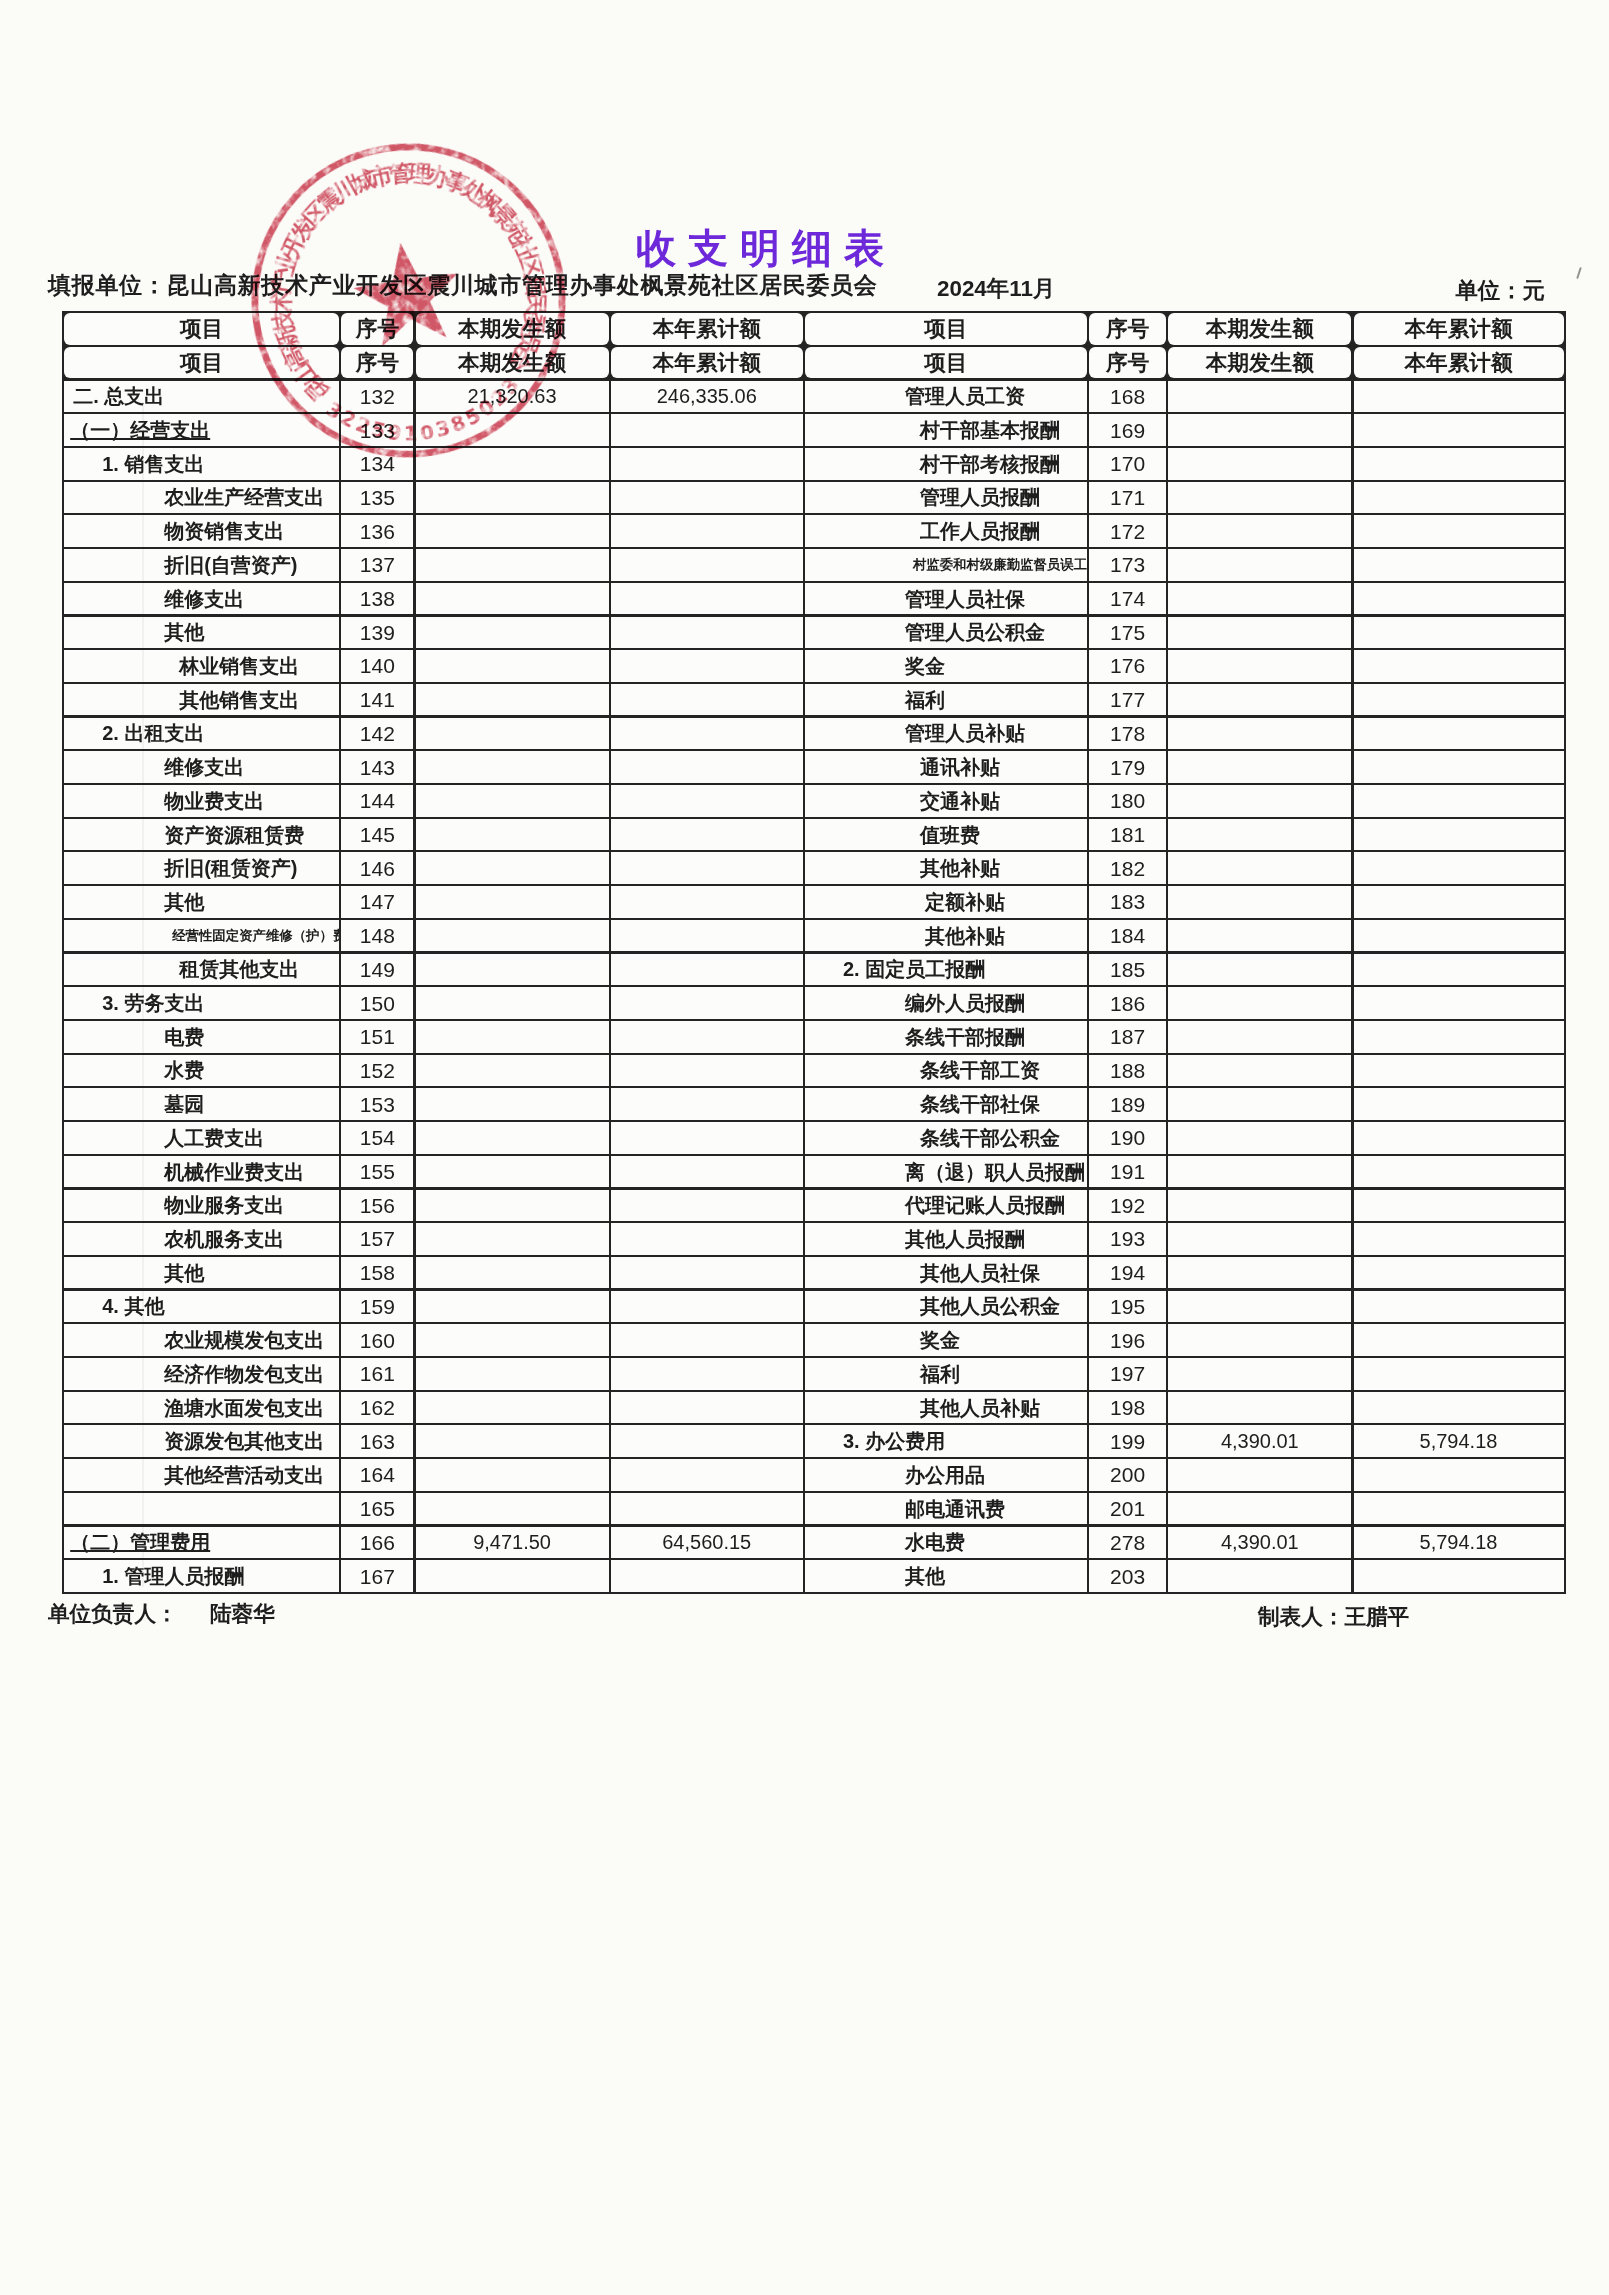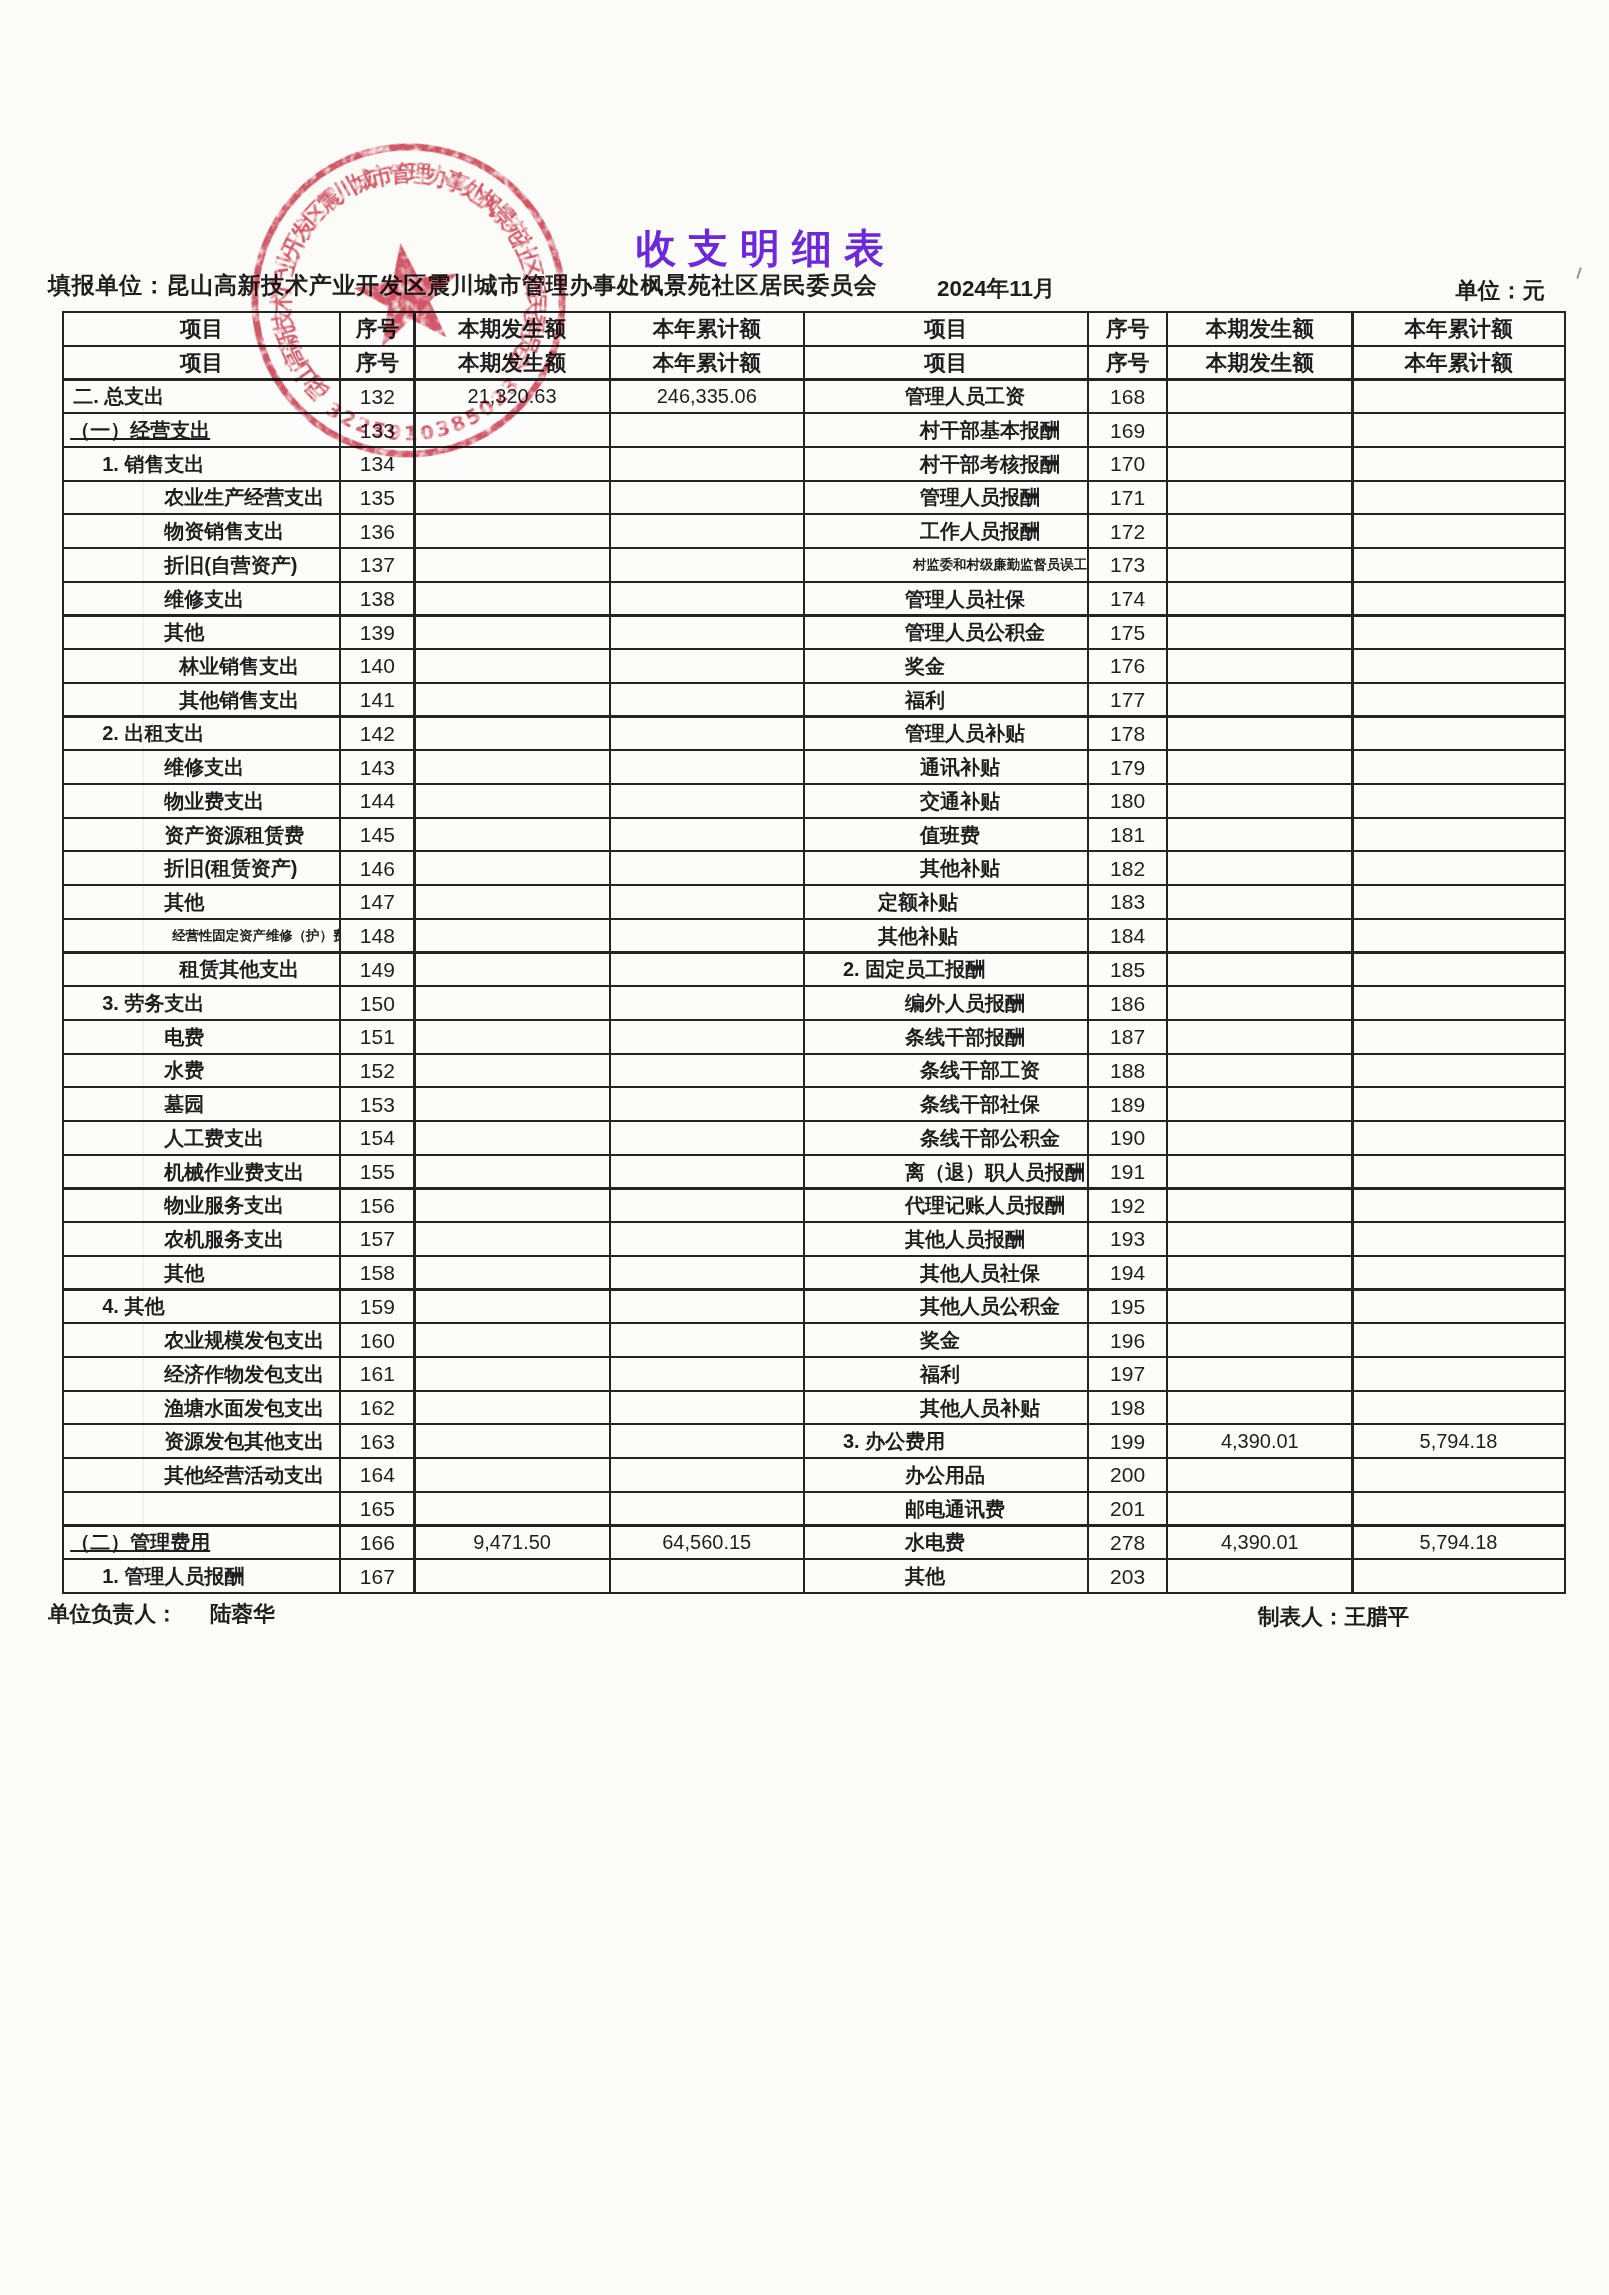--- a/index.html
+++ b/index.html
@@ -30,7 +30,7 @@
     background:#fcfcfa;display:flex;align-items:center;
     white-space:nowrap;overflow:hidden;line-height:1;
   }
-  .hc{justify-content:center;font-weight:bold;font-size:21.6px;}
+  .hc{justify-content:center;font-weight:bold;font-size:21.6px;border-radius:6px;}
   .nc{justify-content:center;font-size:21px;}
   .ac{justify-content:center;font-size:20px;}
   .ic{font-size:20px;font-weight:bold;}

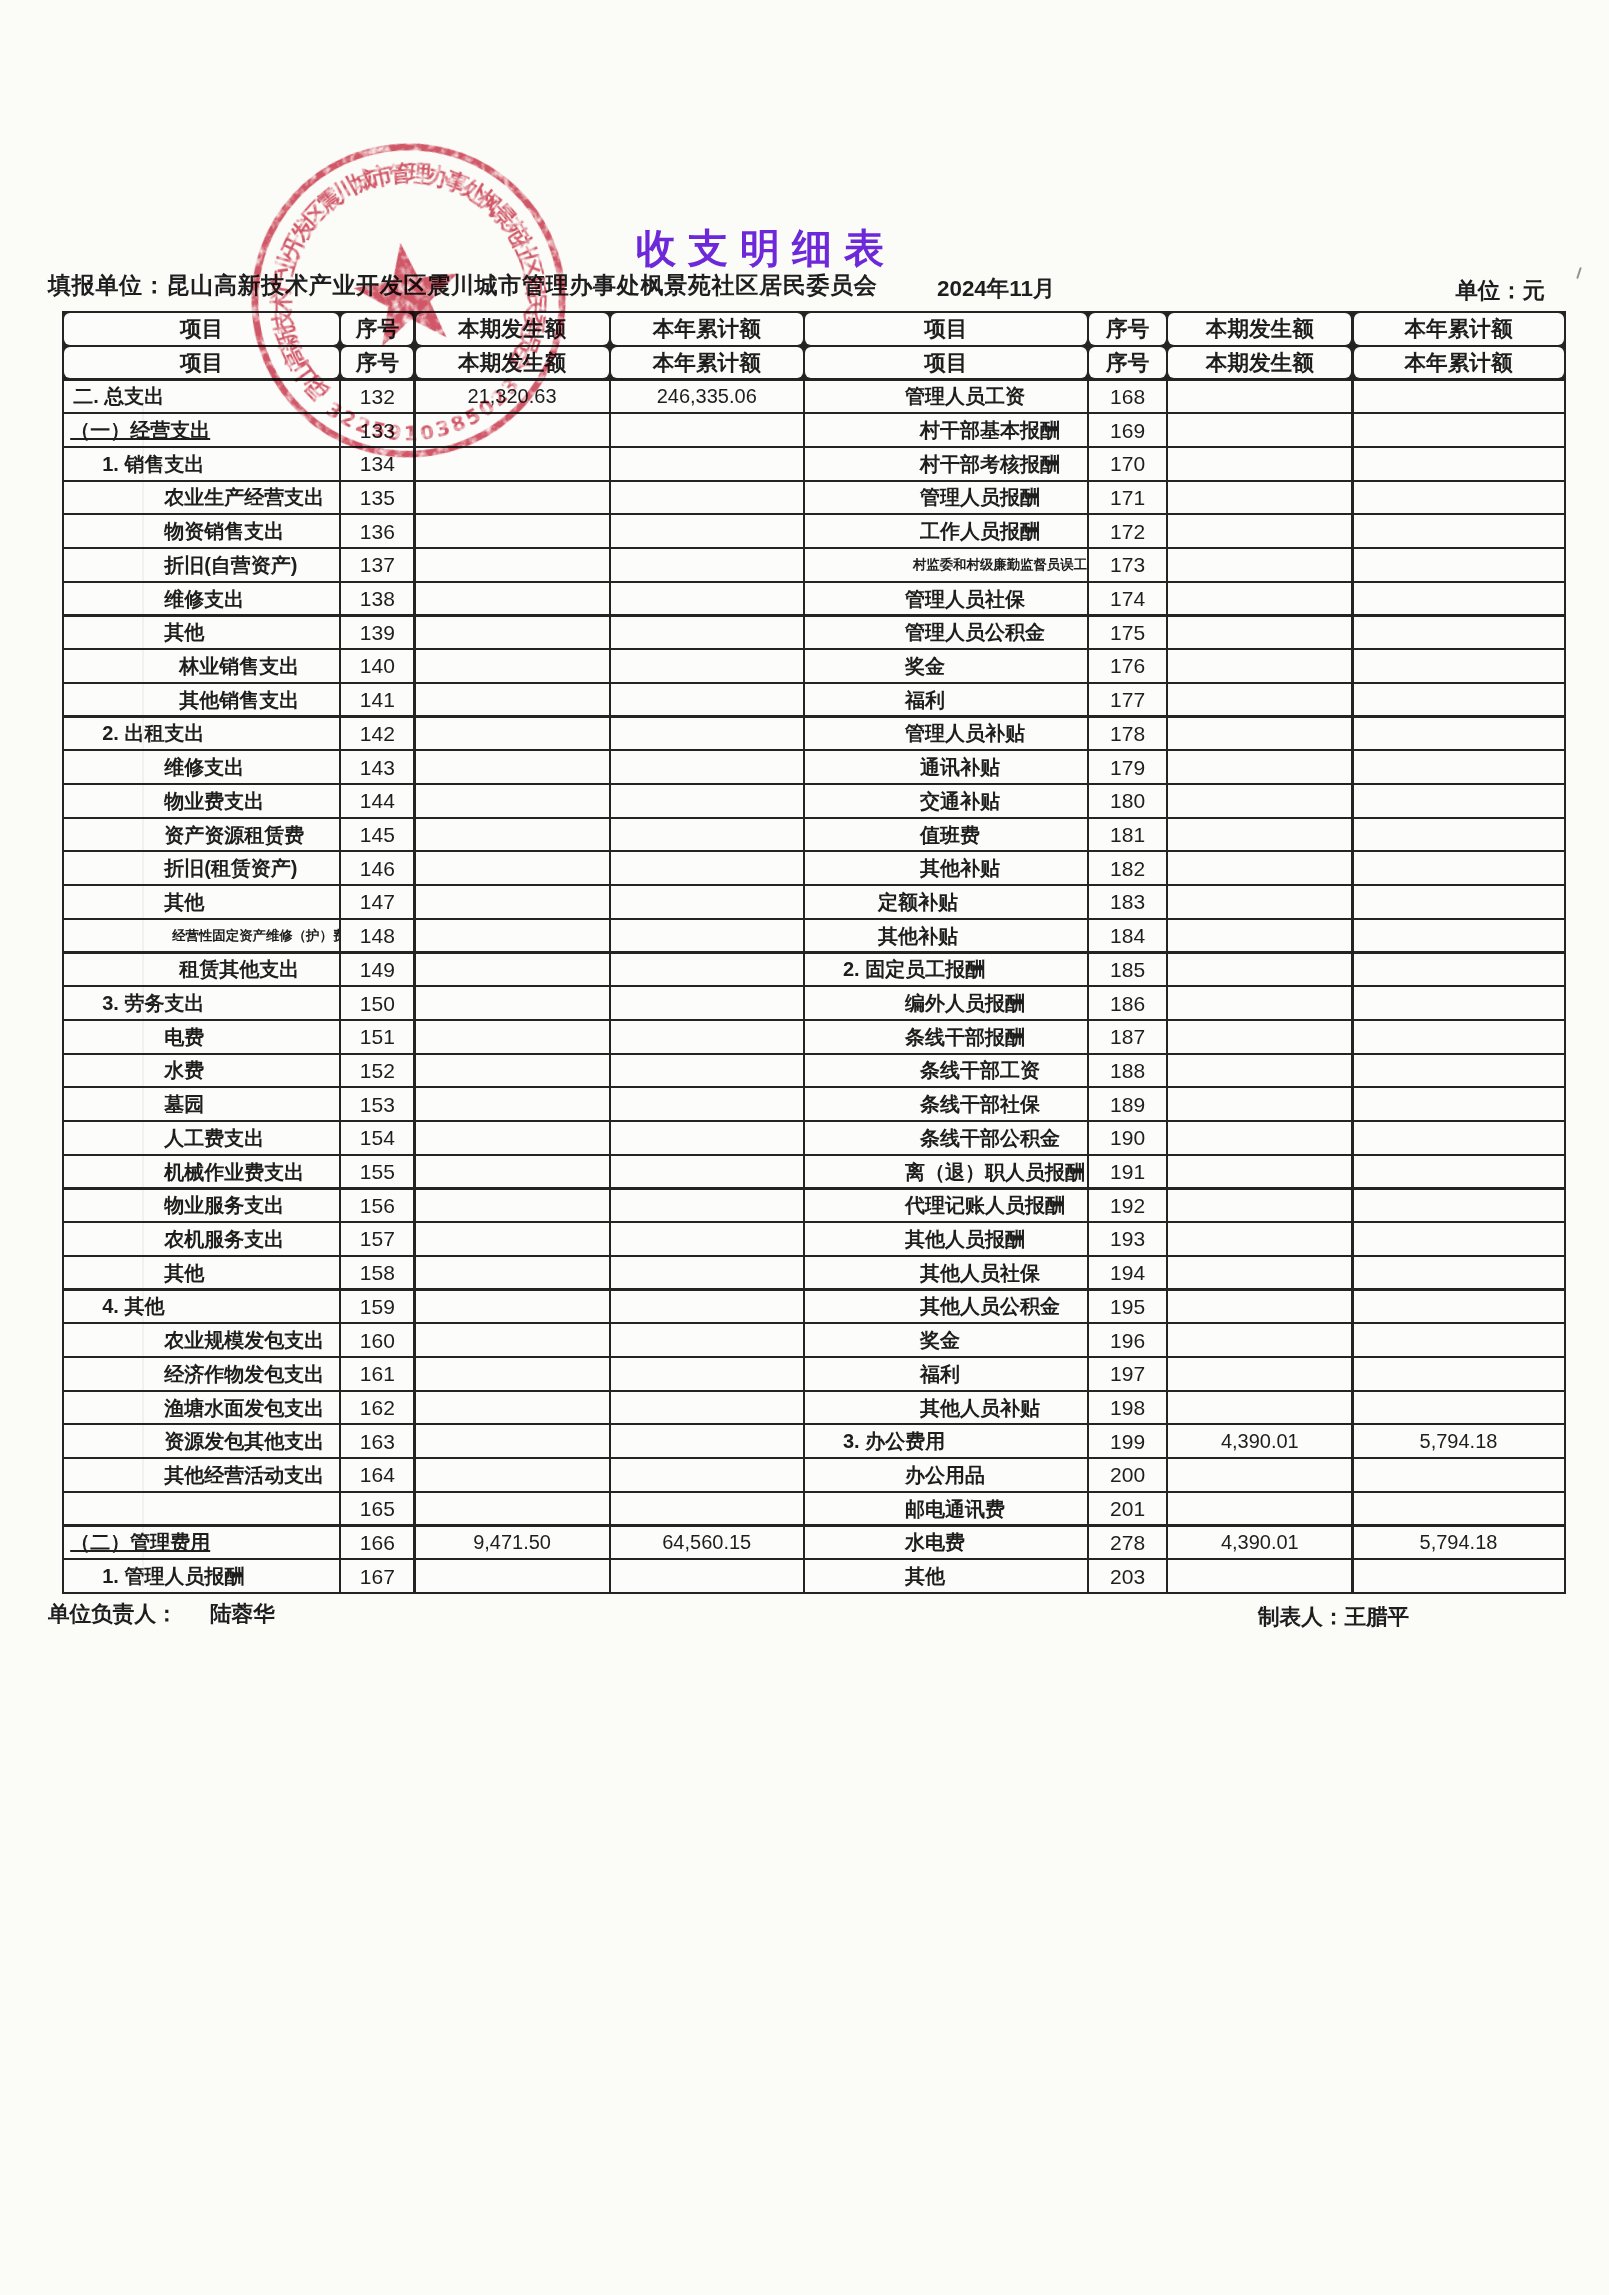--- a/index.html
+++ b/index.html
@@ -39,7 +39,7 @@
   .lvl2{padding-left:38px;}
   .lvl3{padding-left:100px;}
   .lvl4{padding-left:115px;}
-  .lvl5{padding-left:73px;}
+  .lvl5{padding-left:120px;}
   .sm{font-size:13.4px;padding-left:108px;font-family:Liberation Serif, serif;}
   .sig{position:absolute;left:0;top:1599px;width:1609px;height:30px;font-weight:bold;font-size:21.6px;}
   .sig-manager{position:absolute;left:48px;top:0;text-align:right;}

